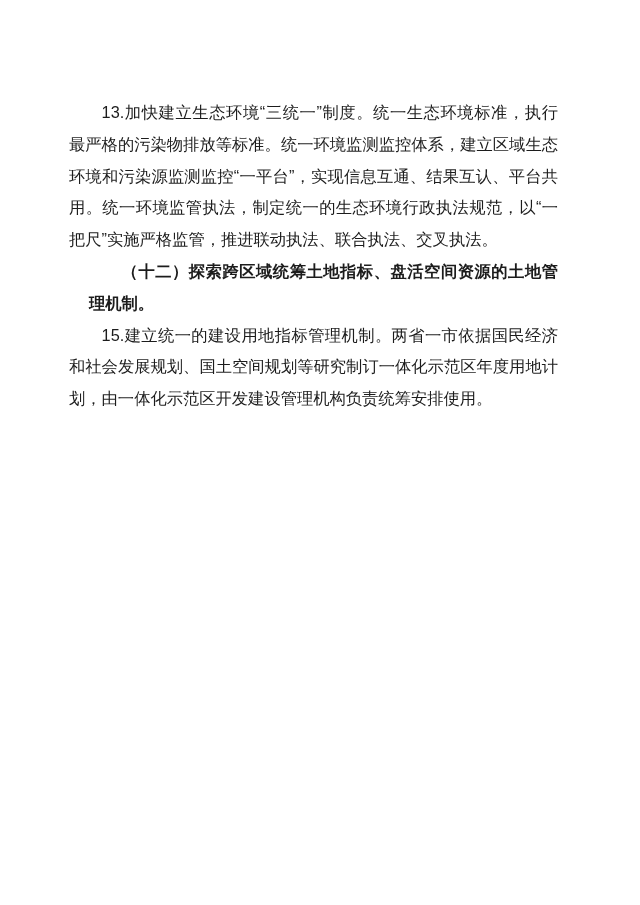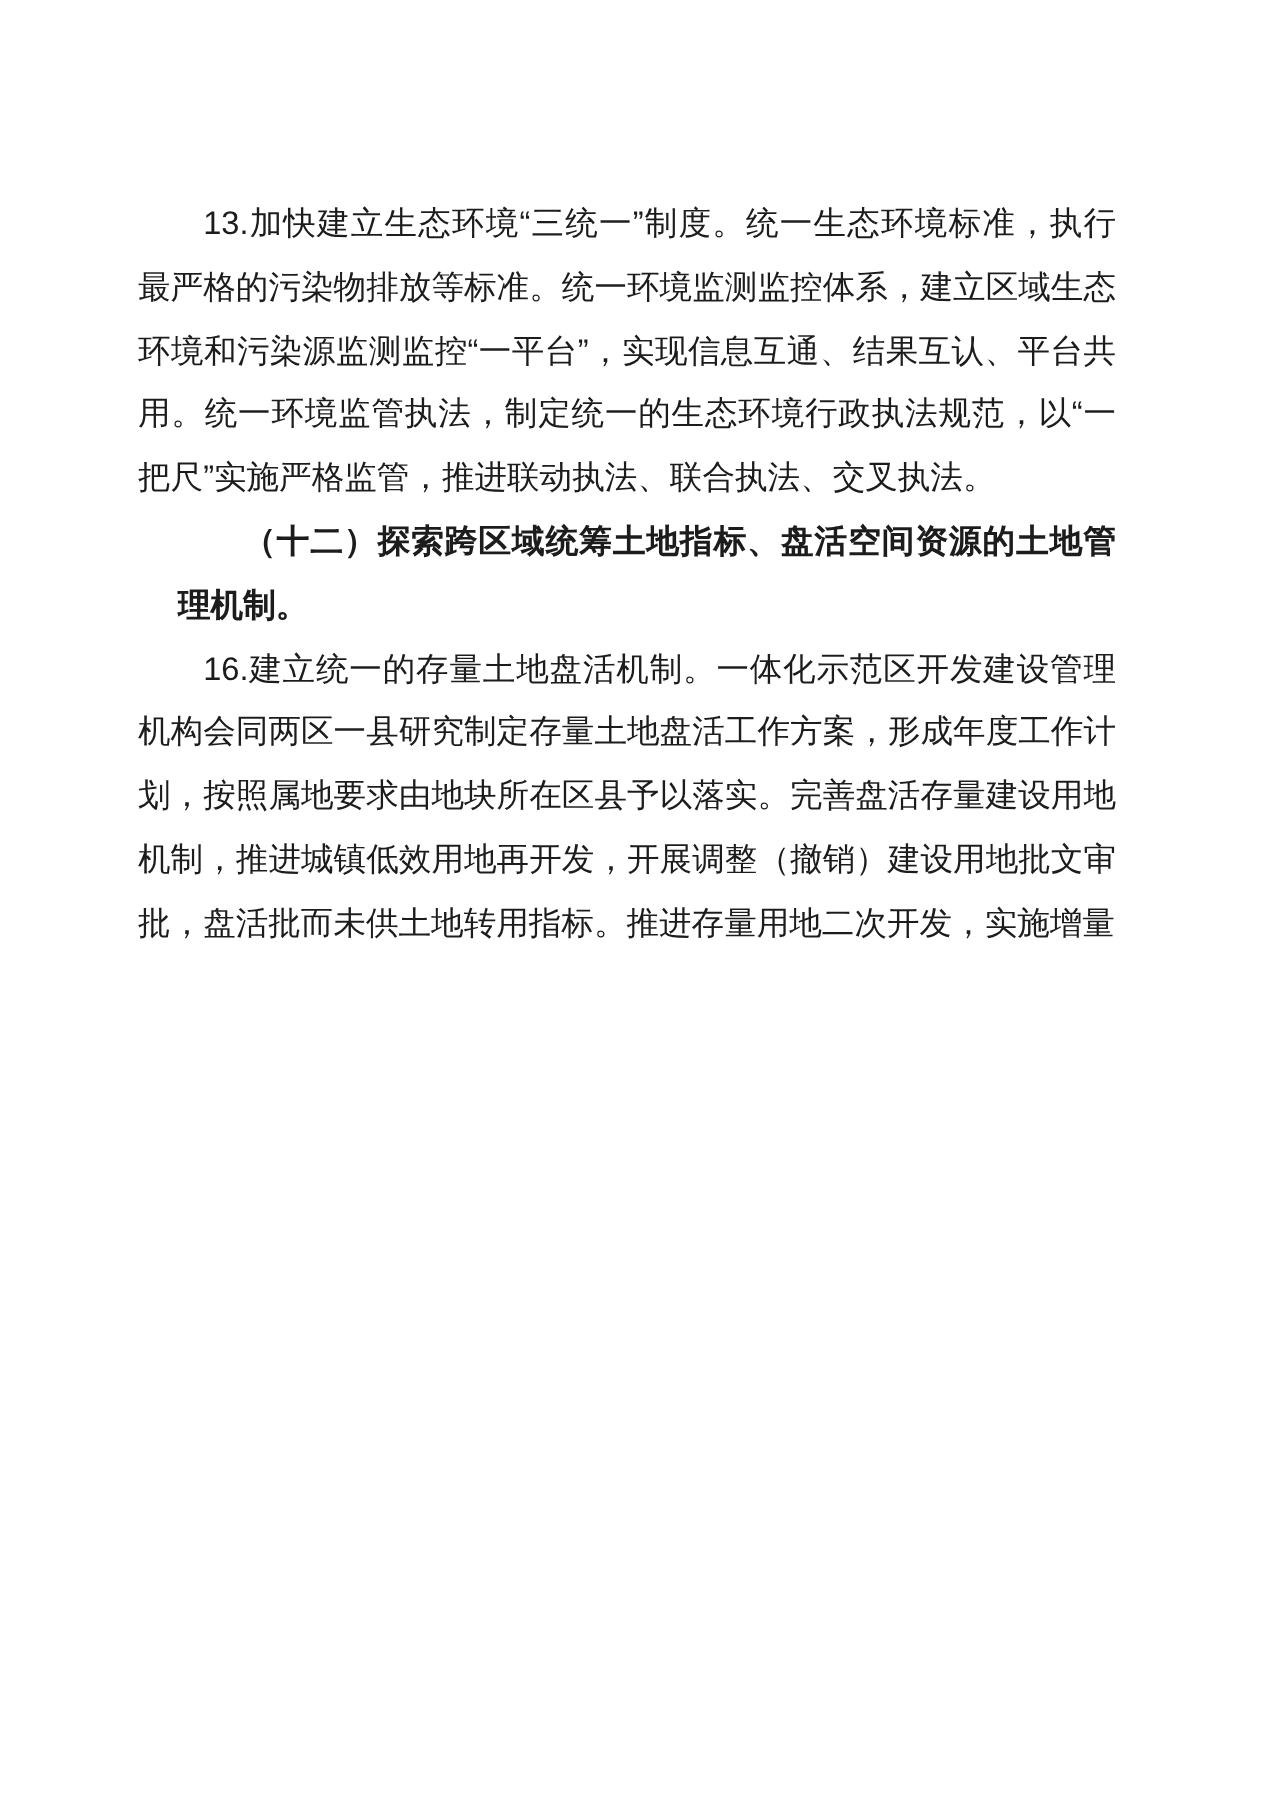--- a/index.html
+++ b/index.html
@@ -55,6 +55,7 @@
   <div class="text-block">
     <p>13.加快建立生态环境“三统一”制度。统一生态环境标准，执行最严格的污染物排放等标准。统一环境监测监控体系，建立区域生态环境和污染源监测监控“一平台”，实现信息互通、结果互认、平台共用。统一环境监管执法，制定统一的生态环境行政执法规范，以“一把尺”实施严格监管，推进联动执法、联合执法、交叉执法。</p>
     <p class="heading">（十二）探索跨区域统筹土地指标、盘活空间资源的土地管理机制。</p>
+    <p>15.建立统一的建设用地指标管理机制。两省一市依据国民经济和社会发展规划、国土空间规划等研究制订一体化示范区年度用地计划，由一体化示范区开发建设管理机构负责统筹安排使用。</p>
     <p>16.建立统一的存量土地盘活机制。一体化示范区开发建设管理机构会同两区一县研究制定存量土地盘活工作方案，形成年度工作计划，按照属地要求由地块所在区县予以落实。完善盘活存量建设用地机制，推进城镇低效用地再开发，开展调整（撤销）建设用地批文审批，盘活批而未供土地转用指标。推进存量用地二次开发，实施增量</p>
   </div>
 

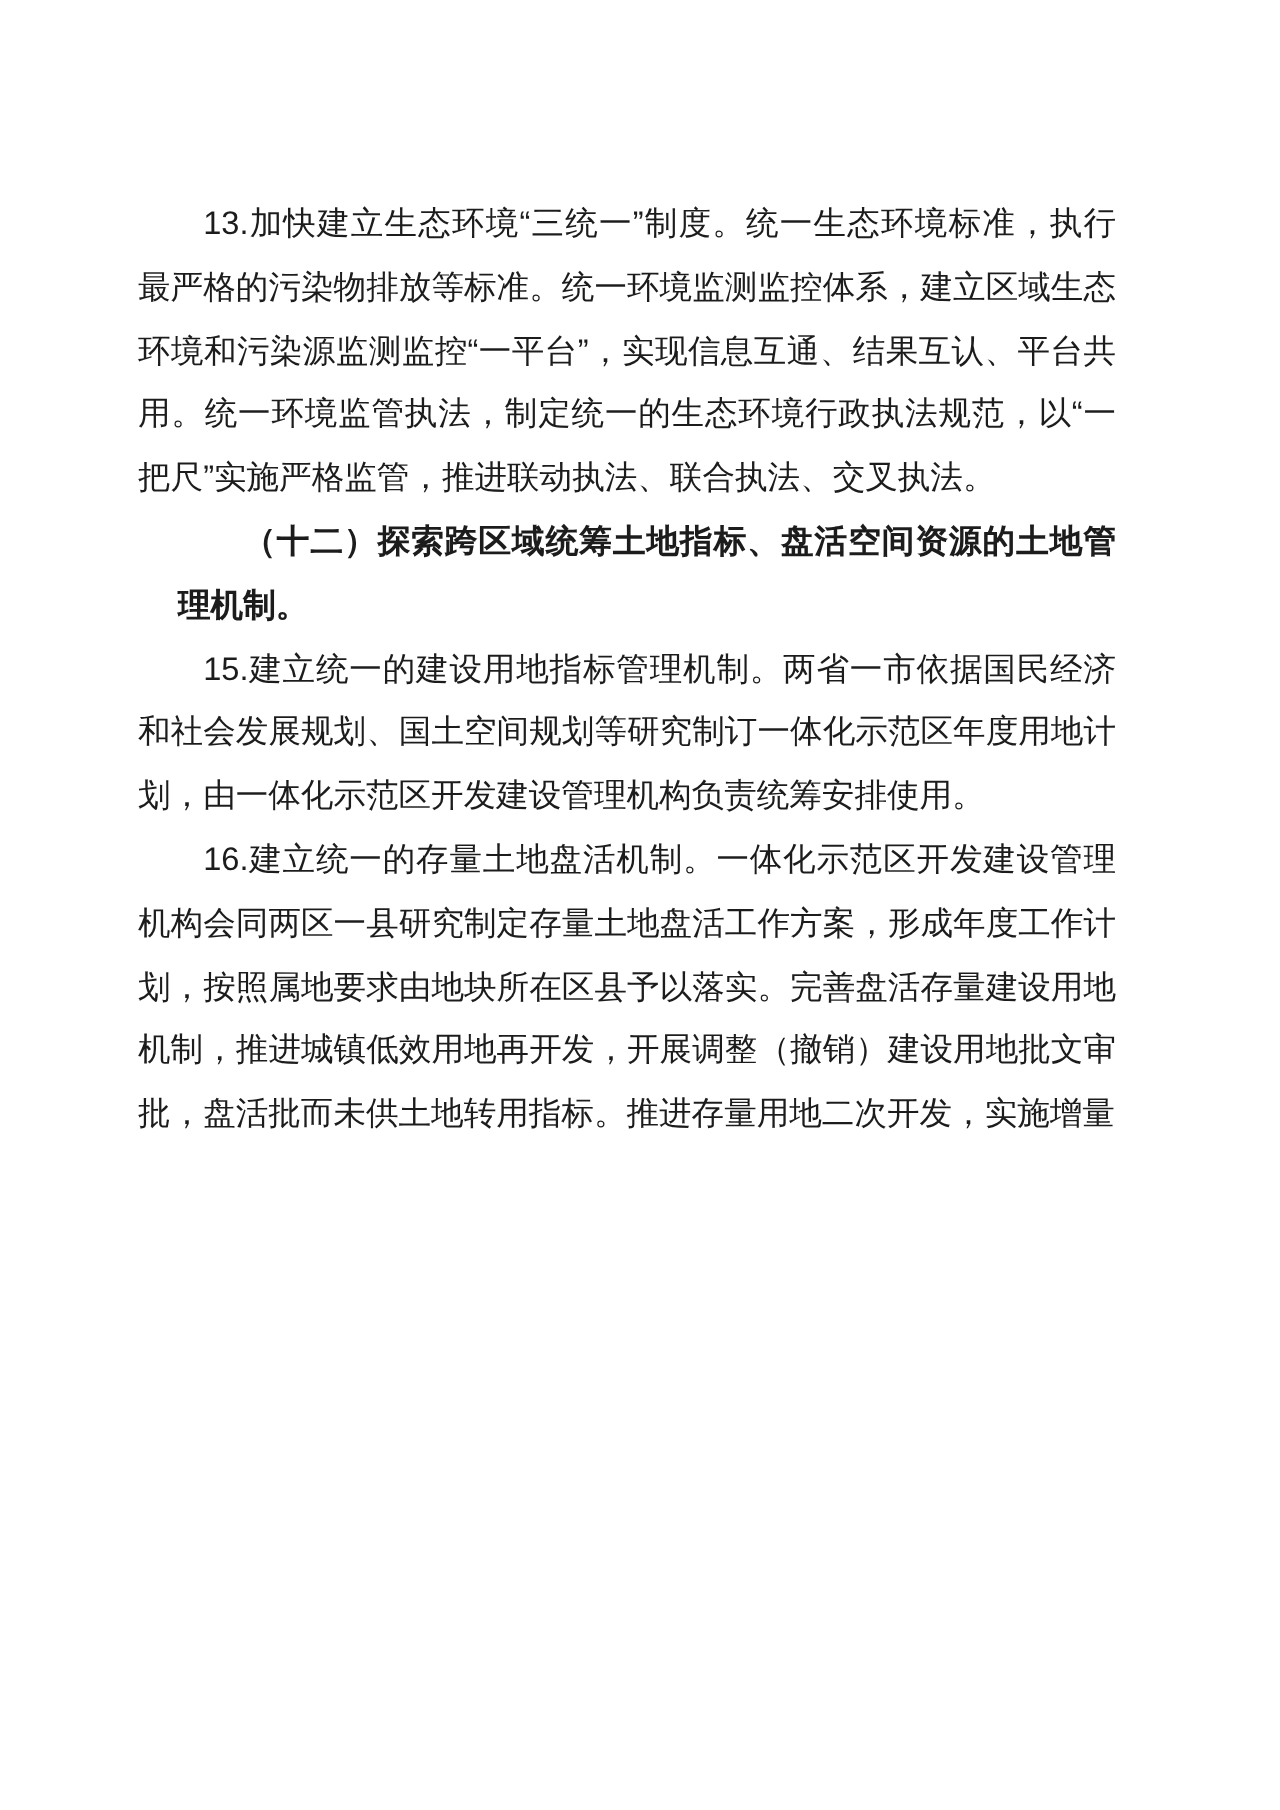--- a/index.html
+++ b/index.html
@@ -56,7 +56,6 @@
     <p>13.加快建立生态环境“三统一”制度。统一生态环境标准，执行最严格的污染物排放等标准。统一环境监测监控体系，建立区域生态环境和污染源监测监控“一平台”，实现信息互通、结果互认、平台共用。统一环境监管执法，制定统一的生态环境行政执法规范，以“一把尺”实施严格监管，推进联动执法、联合执法、交叉执法。</p>
     <p class="heading">（十二）探索跨区域统筹土地指标、盘活空间资源的土地管理机制。</p>
     <p>15.建立统一的建设用地指标管理机制。两省一市依据国民经济和社会发展规划、国土空间规划等研究制订一体化示范区年度用地计划，由一体化示范区开发建设管理机构负责统筹安排使用。</p>
-    <p>16.建立统一的存量土地盘活机制。一体化示范区开发建设管理机构会同两区一县研究制定存量土地盘活工作方案，形成年度工作计划，按照属地要求由地块所在区县予以落实。完善盘活存量建设用地机制，推进城镇低效用地再开发，开展调整（撤销）建设用地批文审批，盘活批而未供土地转用指标。推进存量用地二次开发，实施增量</p>
   </div>
 
   <div class="page-number">— 11 —</div>

